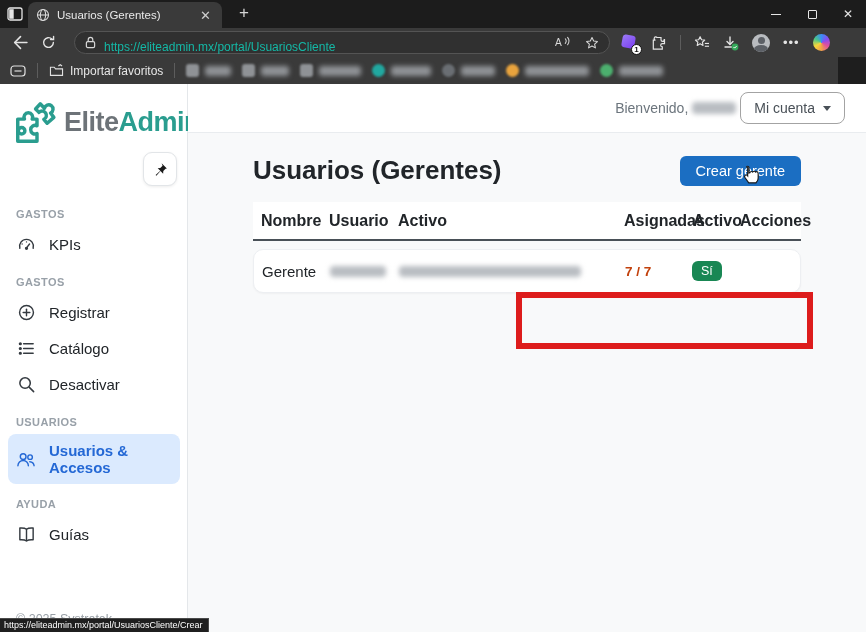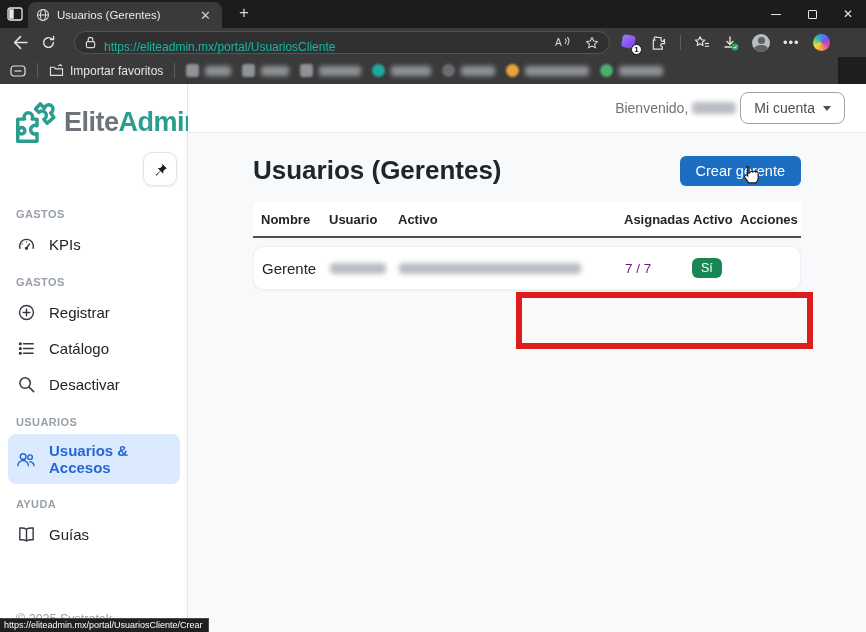--- a/index.html
+++ b/index.html
@@ -74,7 +74,7 @@
   .create-btn { background:#1b6ec2; color:#fff; border:none; border-radius:6px; padding:7px 16px; font-size:14.5px; }
 
   .tbl-head { display:grid; grid-template-columns:68px 69px 1fr 69px 47px 53px; align-items:center; background:#fff; padding:10px 8px 9px 8px; margin-top:16px; border-bottom:2px solid #495057; }
-  .tbl-head span { font-size:13px; font-weight:bold; color:#212529; }
+  .tbl-head span { font-size:16px; font-weight:bold; color:#212529; }
   .row-card { background:#fff; border:1px solid #edeff2; border-radius:10px; box-shadow:0 1px 2px rgba(0,0,0,.04); margin-top:8px; }
   .data-row { display:grid; grid-template-columns:68px 69px 1fr 69px 47px 53px; align-items:center; padding:11px 8px; }
   .cell-text { font-size:15px; color:#212529; }

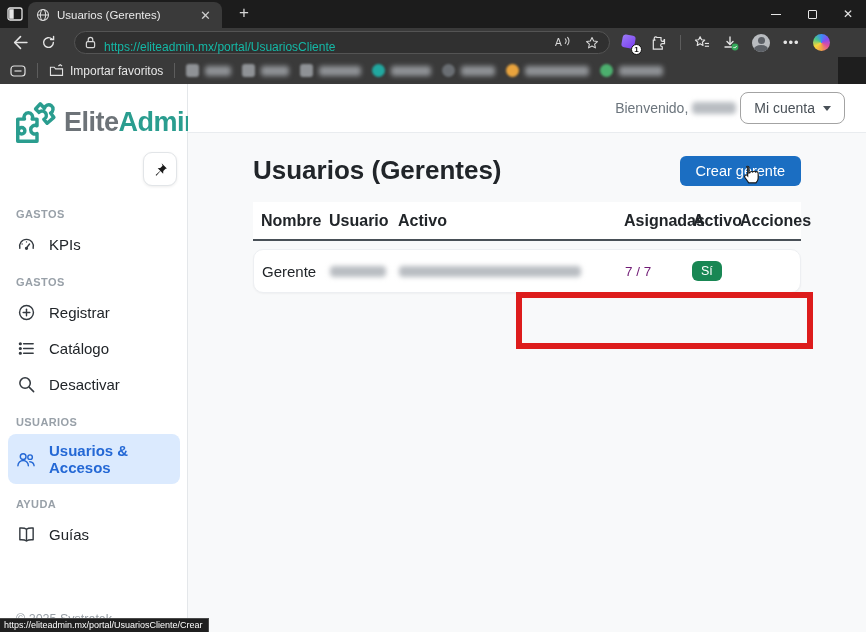--- a/index.html
+++ b/index.html
@@ -79,7 +79,7 @@
   .data-row { display:grid; grid-template-columns:68px 69px 1fr 69px 47px 53px; align-items:center; padding:11px 8px; }
   .cell-text { font-size:15px; color:#212529; }
   .blur-pill { background:#b9bdc2; border-radius:4px; filter:blur(2.5px); }
-  .asignadas-val { font-size:13.5px; font-weight:normal; color:#701a75; padding-left:2px; }
+  .asignadas-val { font-size:13.5px; font-weight:bold; color:#c2410c; padding-left:2px; }
   .badge-si { display:inline-block; background:#198754; color:#fff; font-size:12.5px; font-weight:normal; border-radius:6px; padding:3px 9px; }
   .actions-row { display:flex; justify-content:flex-end; align-items:center; gap:7px; padding:12px 12px; }
   .action-btn { background:#fff; border:1px solid #ced4da; border-radius:6px; color:#6d757d; font-size:13px; padding:5px 11px; white-space:nowrap; }

